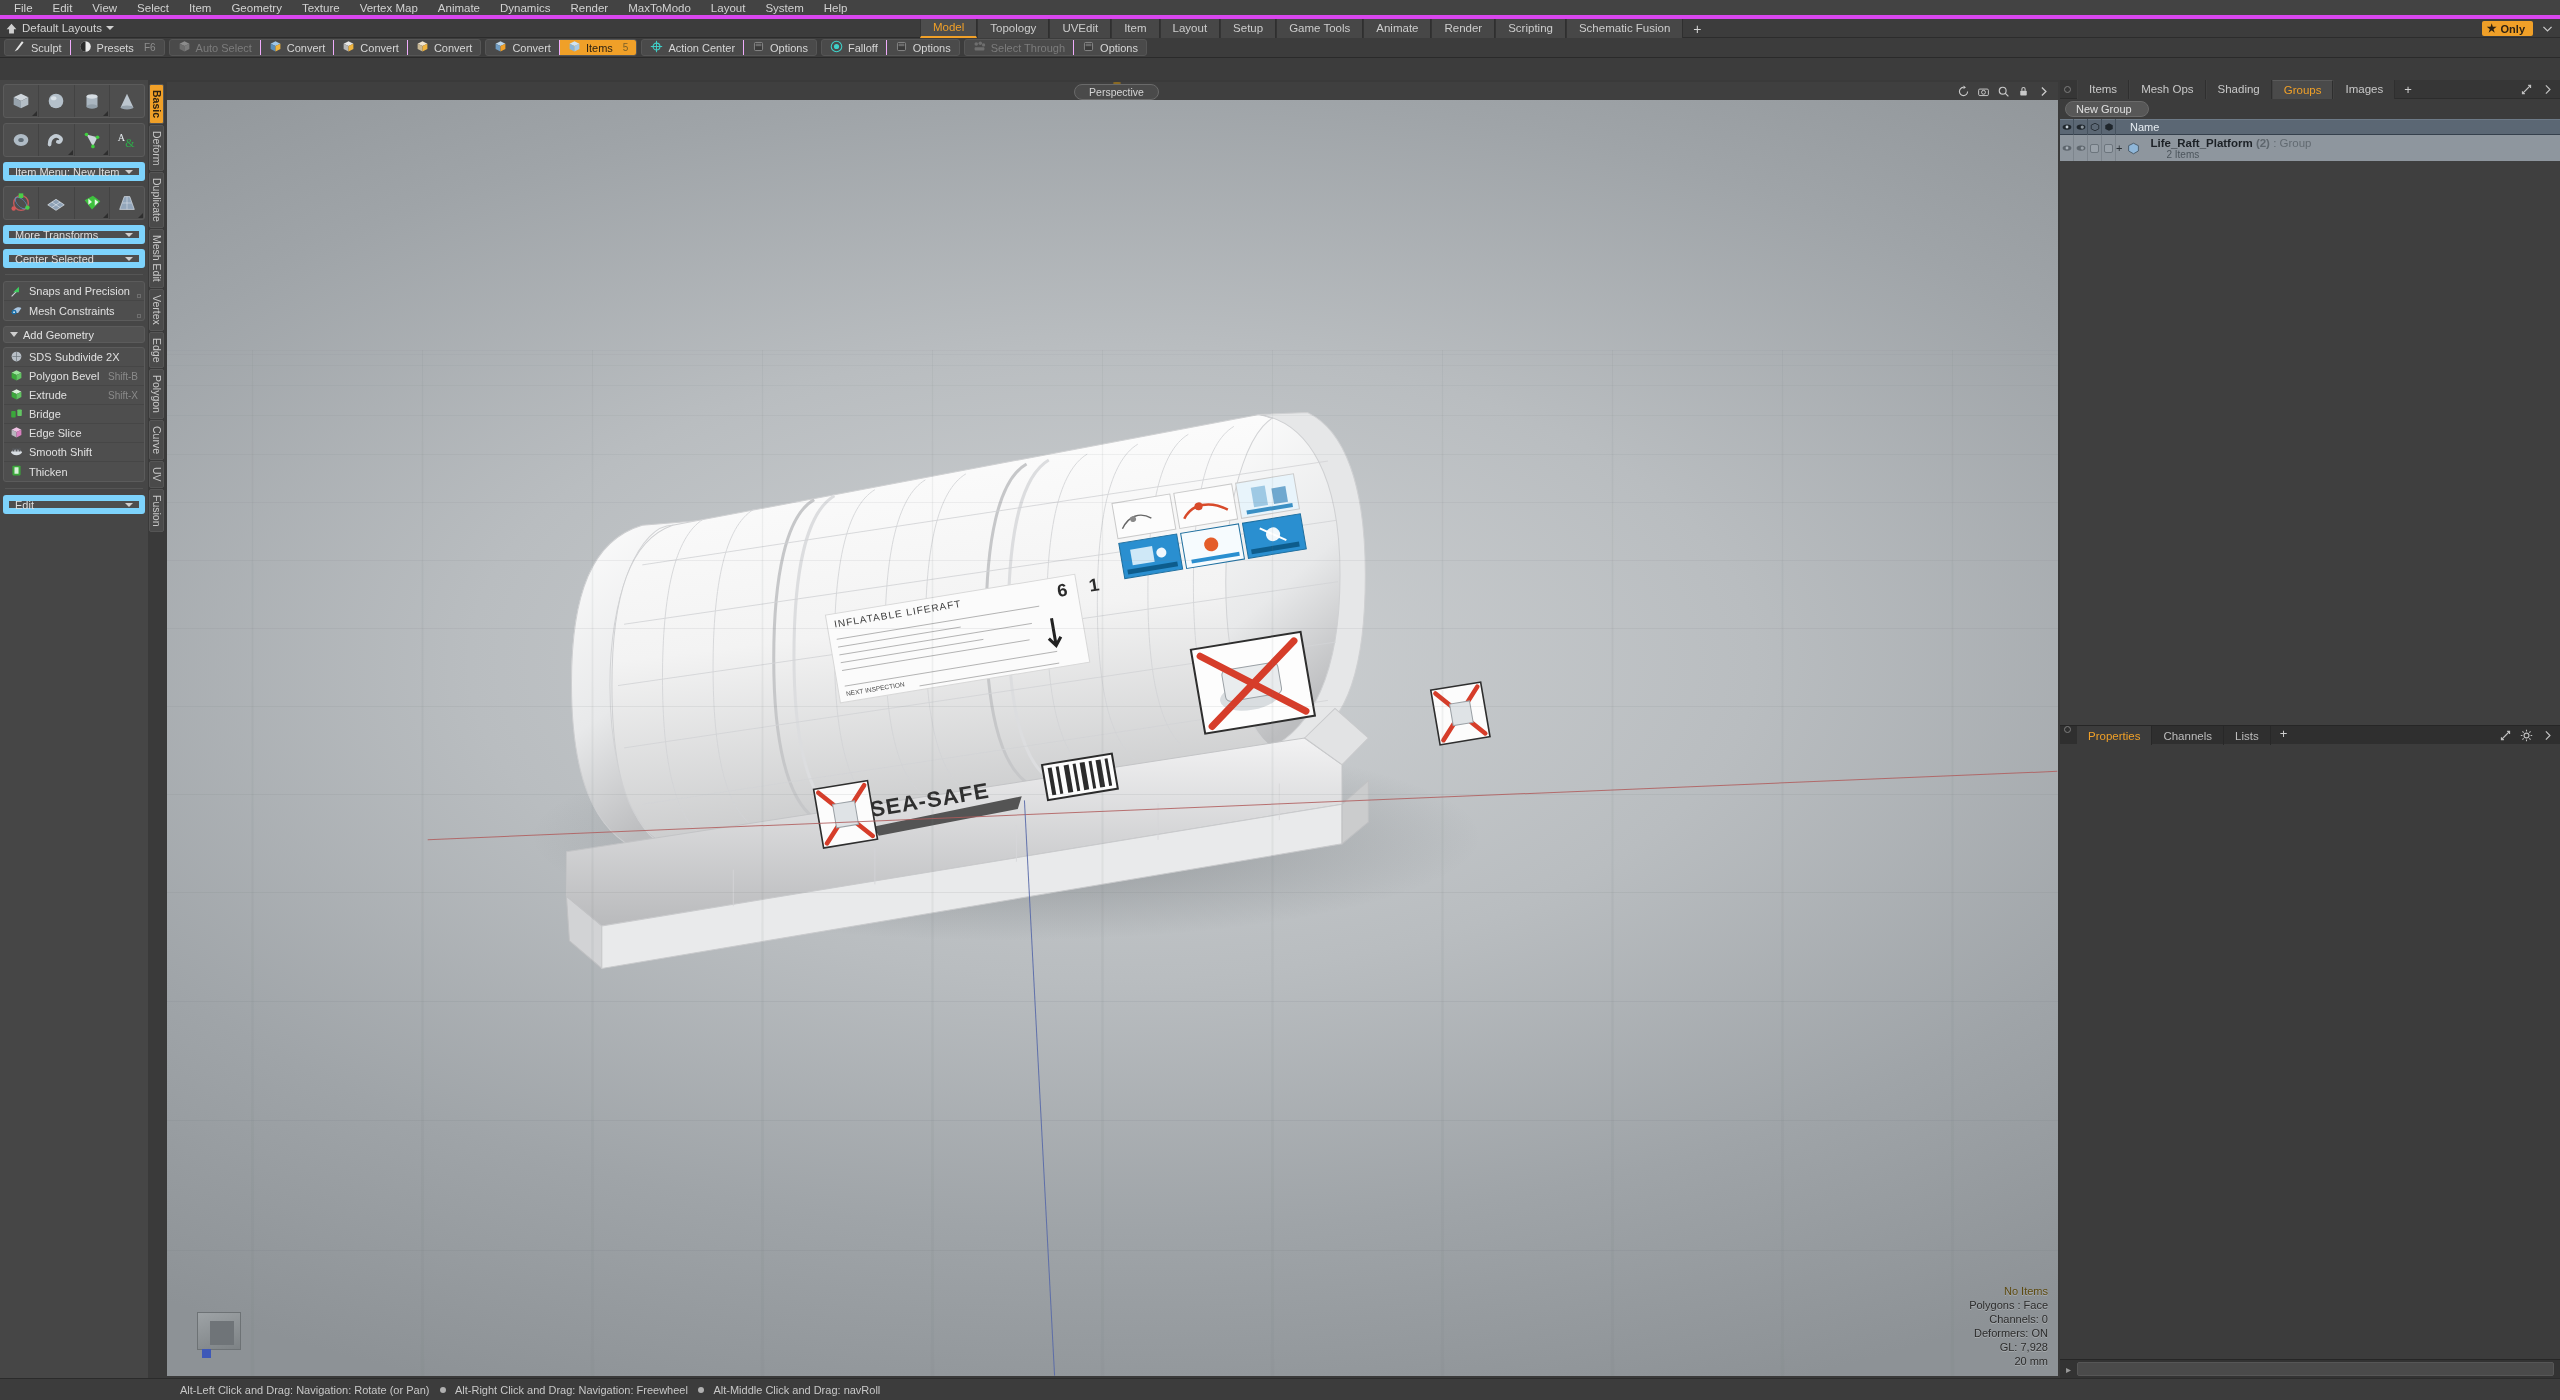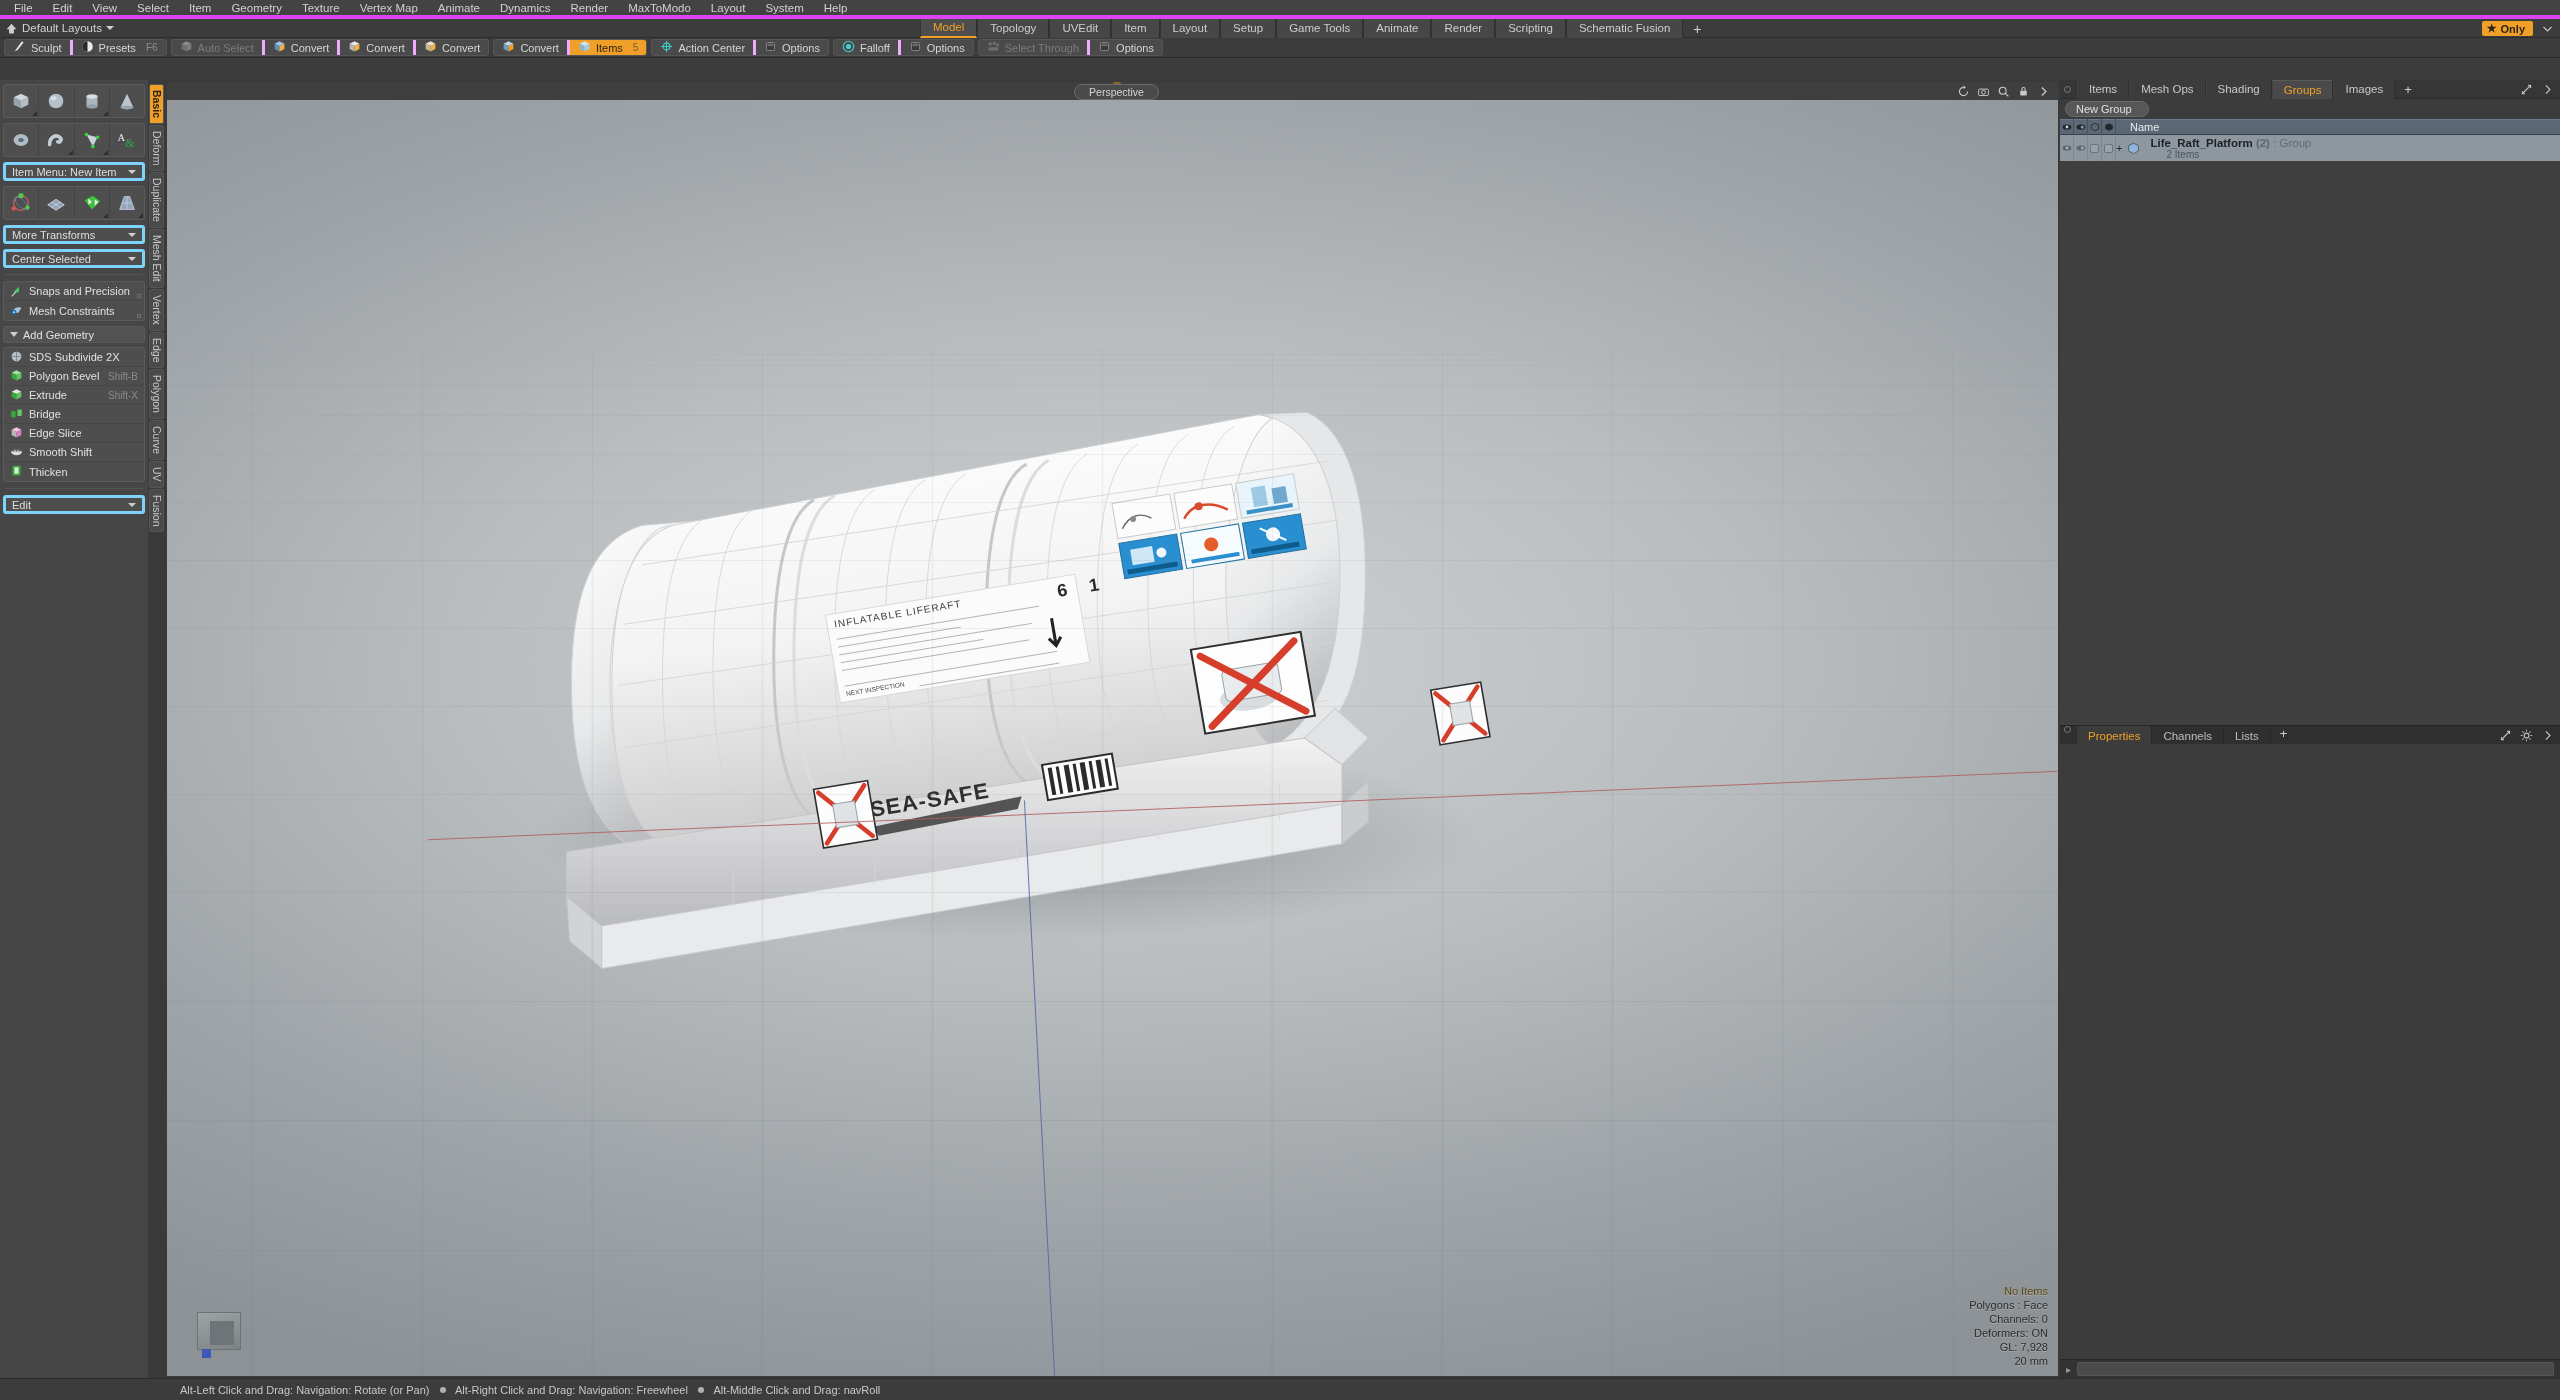--- a/index.html
+++ b/index.html
@@ -75,7 +75,7 @@
   }
   .tbtn {
     display: flex; align-items: center; gap: 5px; height: 17px; padding: 0 8px;
-    font-size: 11px; color: #d6d6d6; border-right: 3px solid #f0abfc; white-space: nowrap;
+    font-size: 11px; color: #d6d6d6; border-right: 1px solid #f0abfc; white-space: nowrap;
   }
   .tbtn:last-child { border-right: none; }
   .tbtn.dim { color: #7c7c7c; }

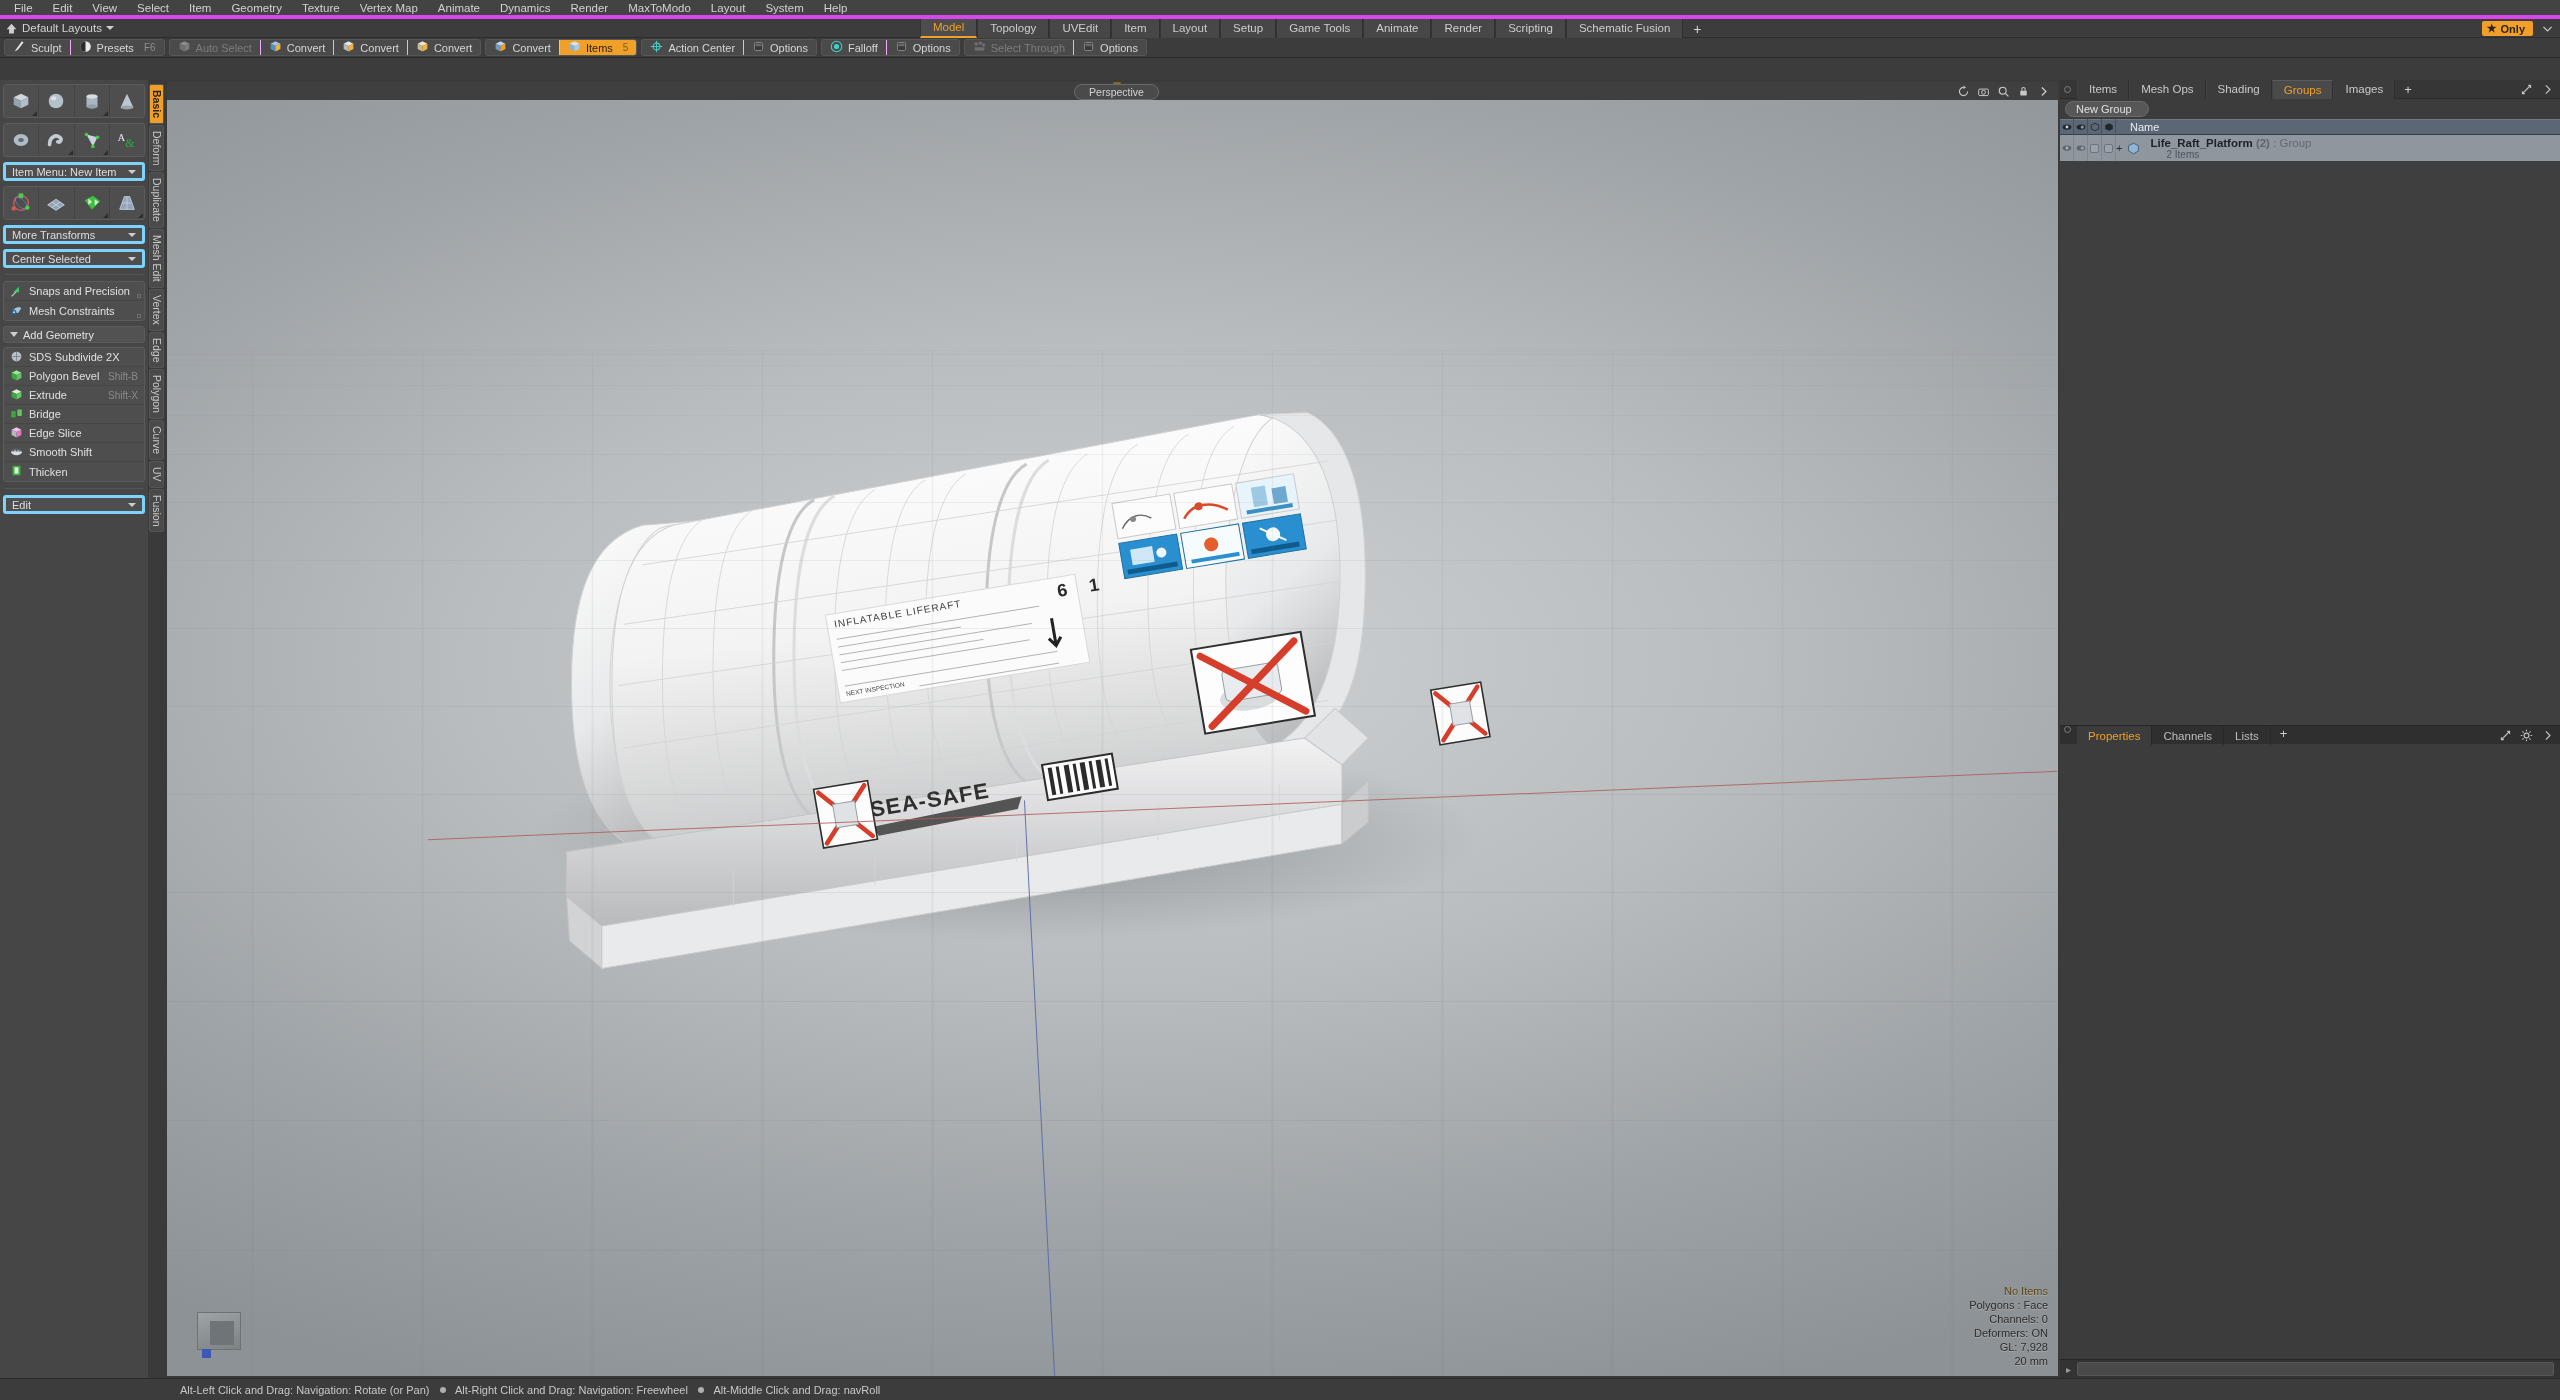--- a/index.html
+++ b/index.html
@@ -101,7 +101,7 @@
   .icell .corner { position: absolute; right: 1px; bottom: 1px; width: 0; height: 0;
     border-left: 5px solid transparent; border-bottom: 5px solid #2e2e2e; }
   .dd {
-    height: 19px; background: #4e4e4e; border: 3px solid #7dd3fc; border-radius: 3px;
+    height: 19px; background: #4e4e4e; border: 6px solid #7dd3fc; border-radius: 3px;
     display: flex; align-items: center; justify-content: space-between;
     padding: 0 6px; font-size: 11px; color: #dedede; margin-bottom: 5px;
   }

